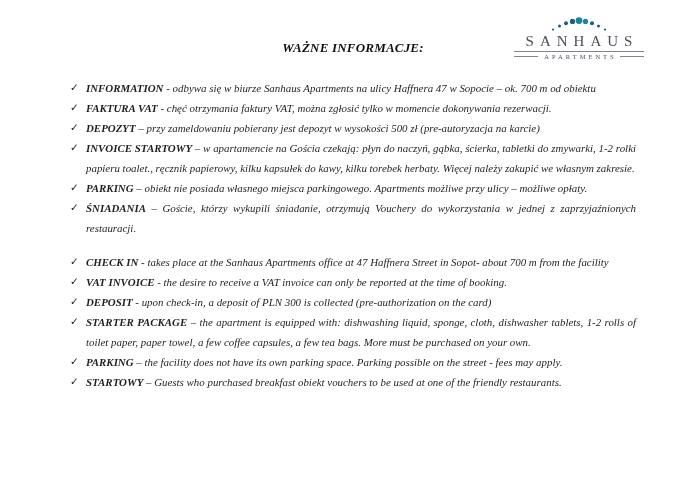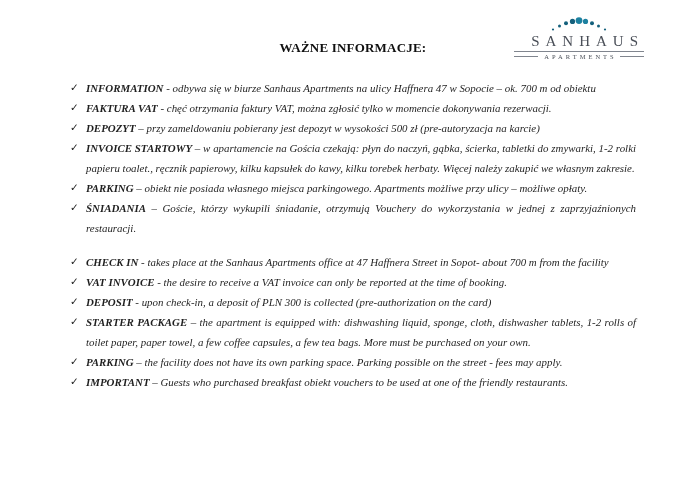--- a/index.html
+++ b/index.html
@@ -35,7 +35,7 @@
 
   .sec-title {
     text-align:center;
-    font-size:13px; font-weight:bold;
+    font-size:13px; font-style:italic; font-weight:bold;
     letter-spacing:0.2px; color:#101010;
     margin:0;
   }

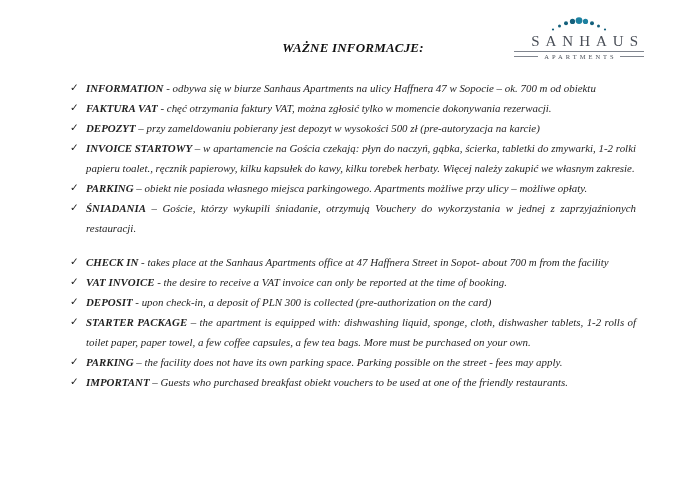--- a/index.html
+++ b/index.html
@@ -19,7 +19,7 @@
   .logo svg { display:block; margin:0 auto 0; }
   .logo-name {
     font-size:15px; letter-spacing:6px; text-indent:6px;
-    color:var(--logo-text,#4a4f58); text-align:right;
+    color:var(--logo-text,#4a4f58); text-align:center;
     margin-top:0px; white-space:nowrap;
   }
   .logo-rule { border-top:1px solid var(--logo-line,#80858e); margin-top:1px; }

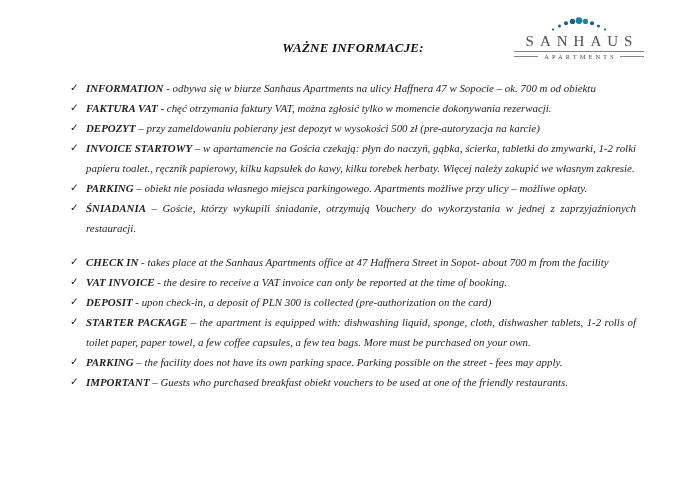--- a/index.html
+++ b/index.html
@@ -148,7 +148,7 @@
 
   <li>
     <span class="check">✓</span>
-    <span class="body-text"><span class="term">IMPORTANT</span><span> – Guests who purchased breakfast obiekt vouchers to be used at one of the friendly restaurants.</span></span>
+    <span class="body-text"><span class="term">STARTOWY</span><span> – Guests who purchased breakfast obiekt vouchers to be used at one of the friendly restaurants.</span></span>
   </li>
 </ul>
     </section>

